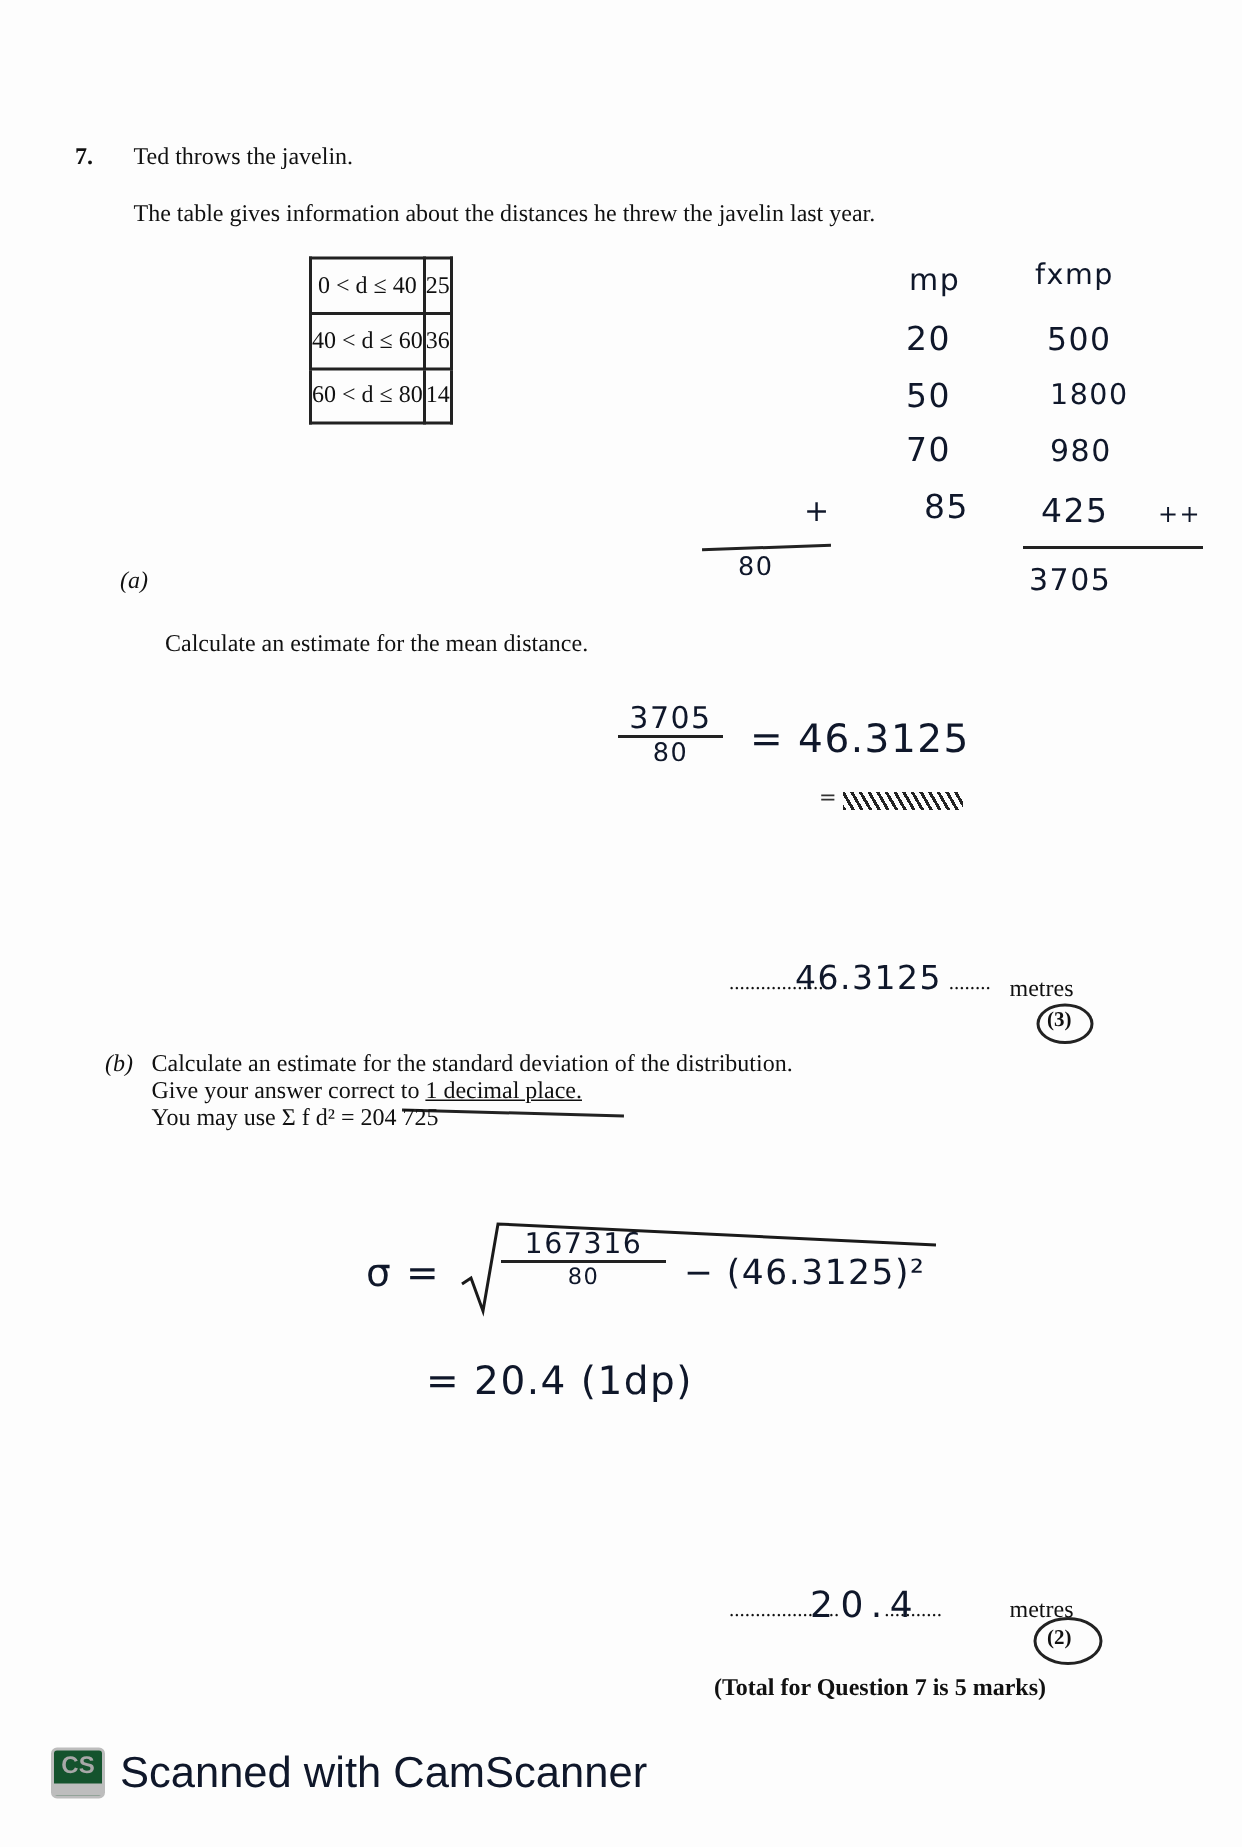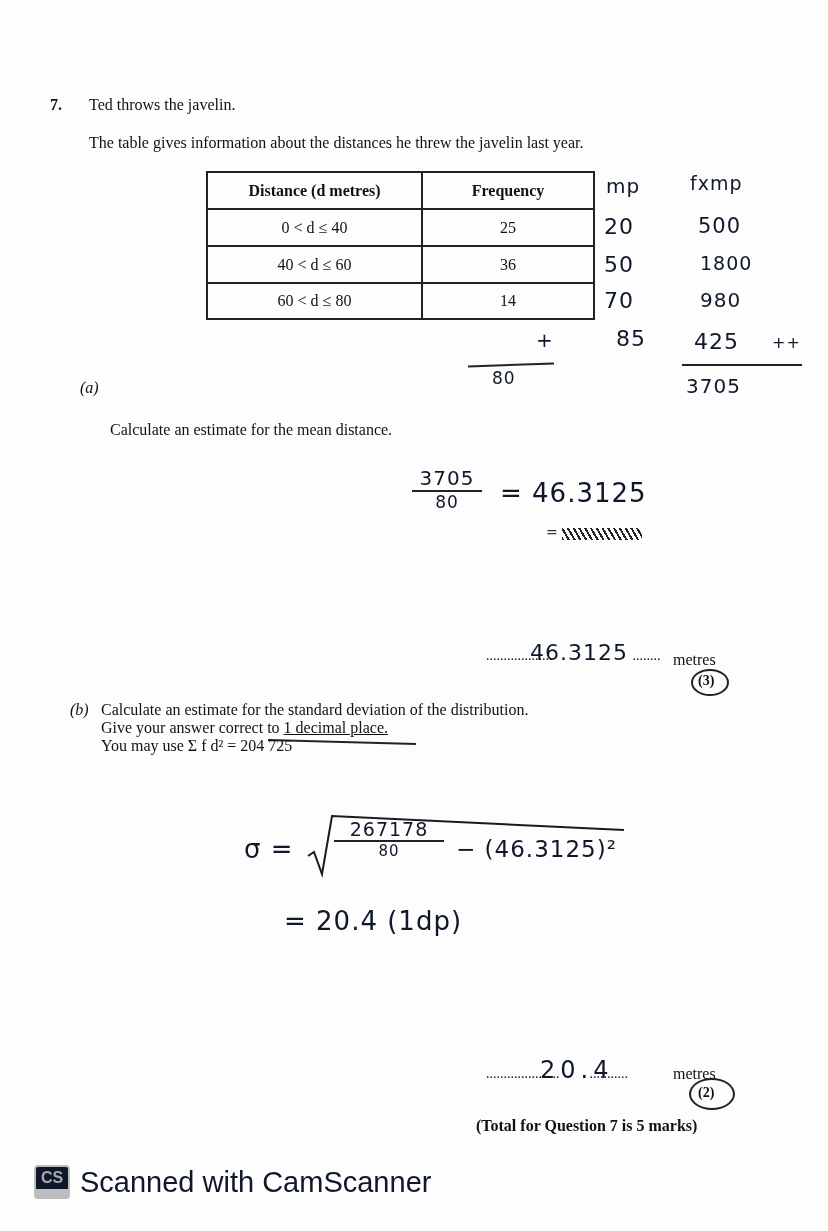--- a/index.html
+++ b/index.html
@@ -45,10 +45,6 @@
 
 <table class="freq-table">
   <tbody>
-      <tr>
-    <th class="c1"><span>Distance (d metres)</span></th>
-    <th class="c2"><span>Frequency</span></th>
-  </tr>
   <tr>
     <td>0 &lt; d ≤ 40</td>
     <td>25</td>

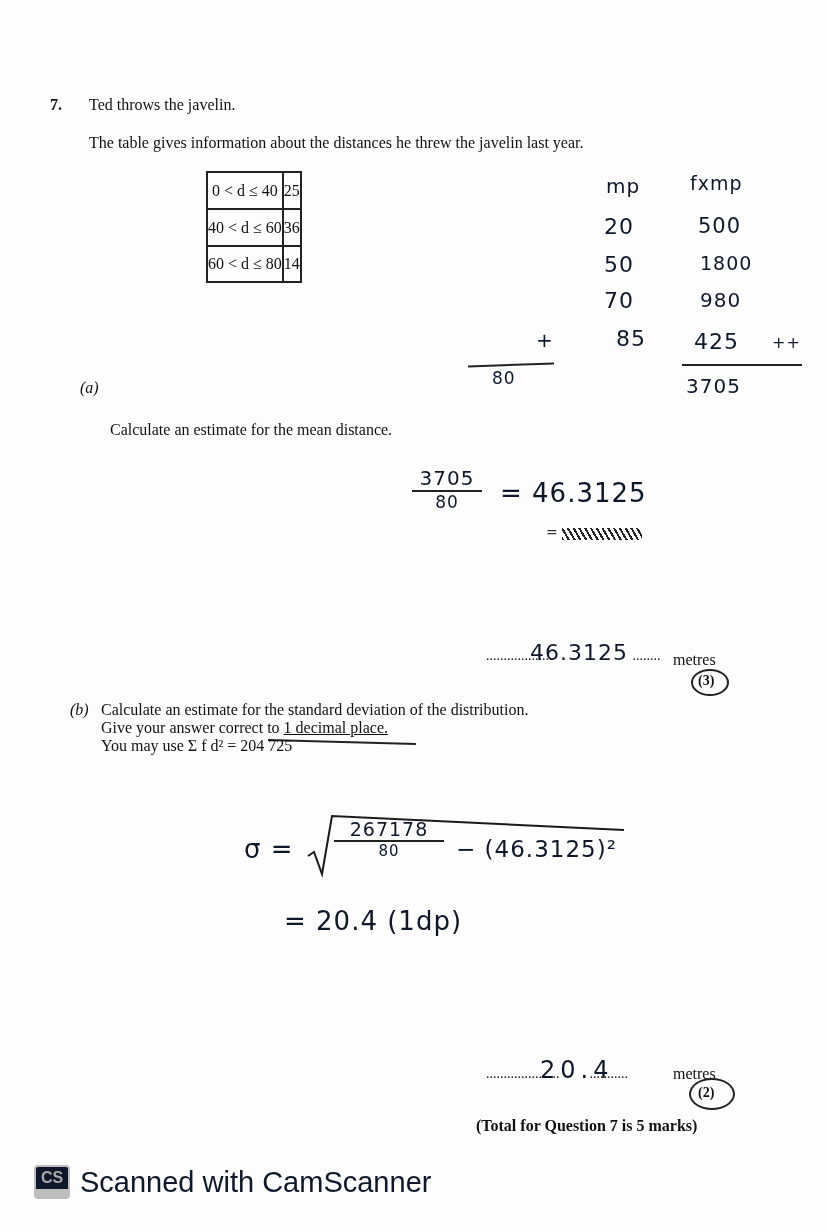--- a/index.html
+++ b/index.html
@@ -115,7 +115,7 @@
   <path d="M2 48 L8 44 L16 66 L26 8 L318 22" stroke="#1a1a1a" stroke-width="2" fill="none"></path>
 </svg>
 <div class="frac" style="left:334px; top:818px; width:110px;">
-  <span class="num hand" style="font-size:19px;">267178</span>
+  <span class="num hand" style="font-size:19px;">167316</span>
   <span class="bar"></span>
   <span class="den hand" style="font-size:15px;">80</span>
 </div>

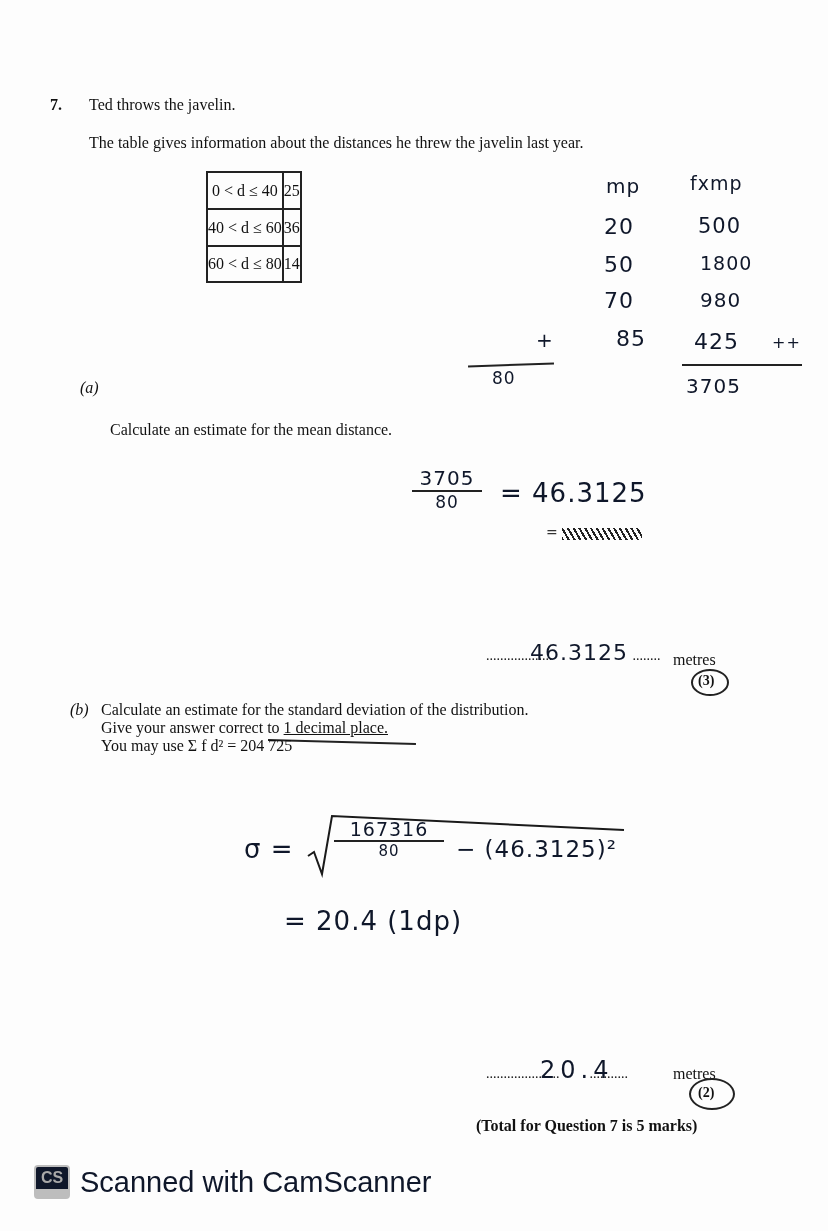--- a/index.html
+++ b/index.html
@@ -30,7 +30,7 @@
     .frac .bar { display: block; height: 2px; background: #222; }
     .footer-logo {
       position: absolute; left: 34px; top: 1165px; width: 36px; height: 34px;
-      border: 2px solid #bdbdbd; border-radius: 4px; background: #0f172a;
+      border: 2px solid #bdbdbd; border-radius: 4px; background: #14532d;
     }
     .footer-logo .bottom { position: absolute; left: 0; right: 0; bottom: 0; height: 8px; background: #bdbdbd; }
     .footer-logo .cs { position: absolute; left: 0; right: 0; top: 2px; text-align: center; font-family: "Liberation Sans", sans-serif; font-size: 16px; color: #a8a8a8; font-weight: bold; }

